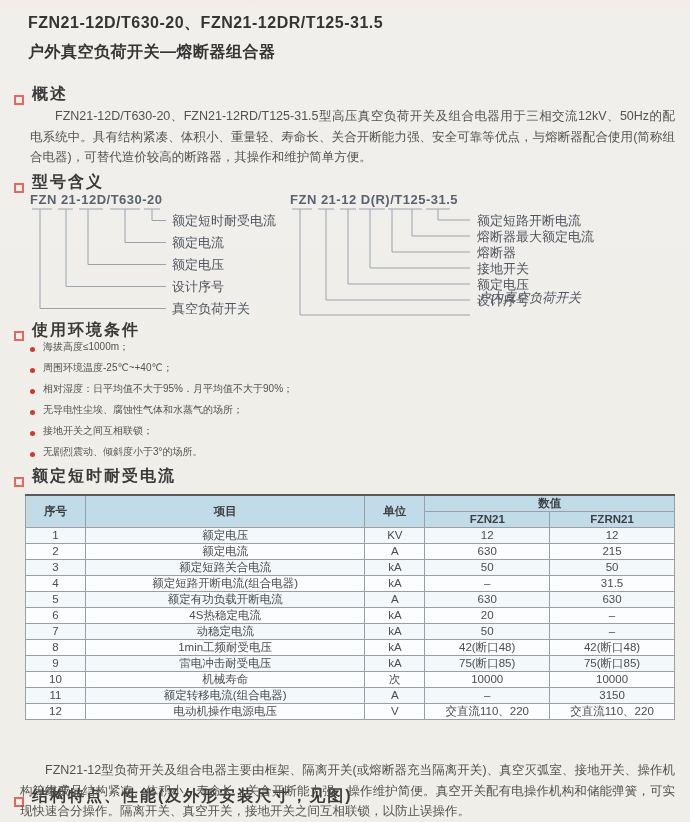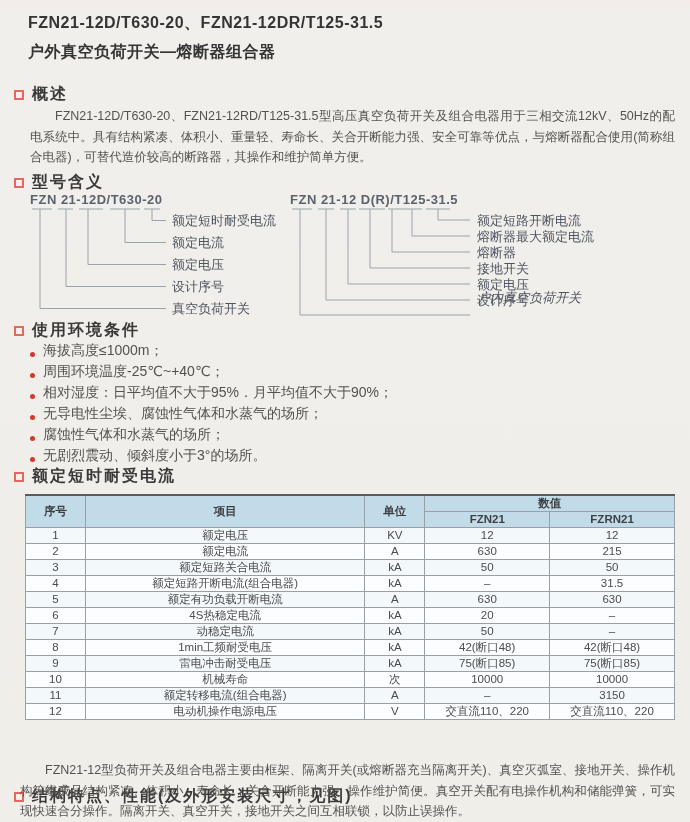--- a/index.html
+++ b/index.html
@@ -18,7 +18,7 @@
     font-size:16px; line-height:29px; font-weight:800; color:#353535; letter-spacing:.5px; }
 
   
-  .sec-head { position:absolute; display:flex; align-items:center; gap:8px; }
+  .sec-head { position:absolute; display:flex; align-items:flex-end; gap:8px; }
   .sec-square { width:10px; height:10px; border:2px solid #e2695e; background:#fbeeec; flex:0 0 auto; }
   .sec-label { font-size:16px; font-weight:800; color:#3a3a3a; letter-spacing:2px; }
 

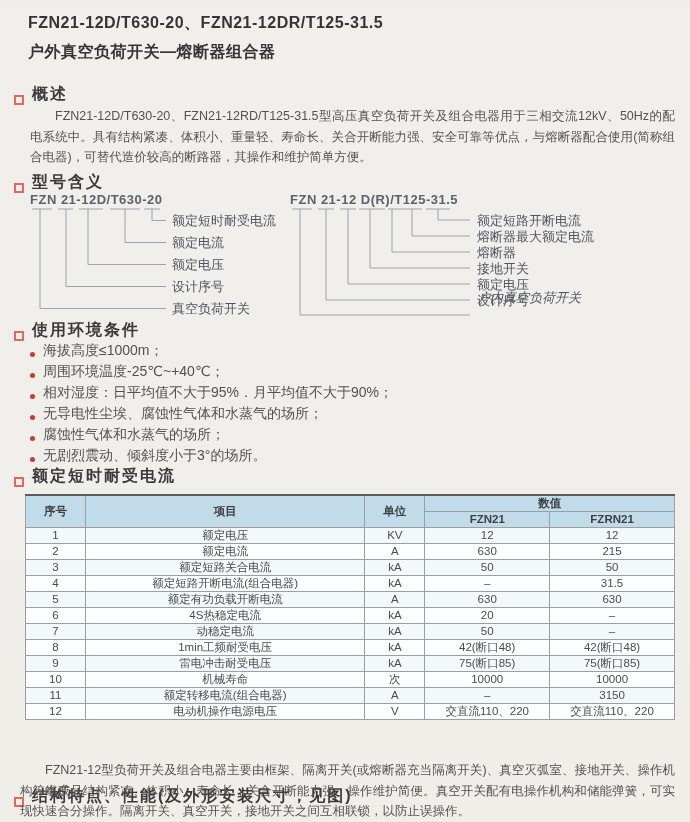--- a/index.html
+++ b/index.html
@@ -35,7 +35,7 @@
 
   
   .env-list { position:absolute; left:30px; top:340px; width:620px; }
-  .env-item { display:flex; align-items:center; height:21px; font-size:14px; color:#54524f; }
+  .env-item { display:flex; align-items:flex-start; height:21px; font-size:10px; color:#54524f; }
   .env-dot { width:5px; height:5px; border-radius:50%; background:#cf3a2c; margin:7px 8px 0 0; flex:0 0 auto; }
 
   

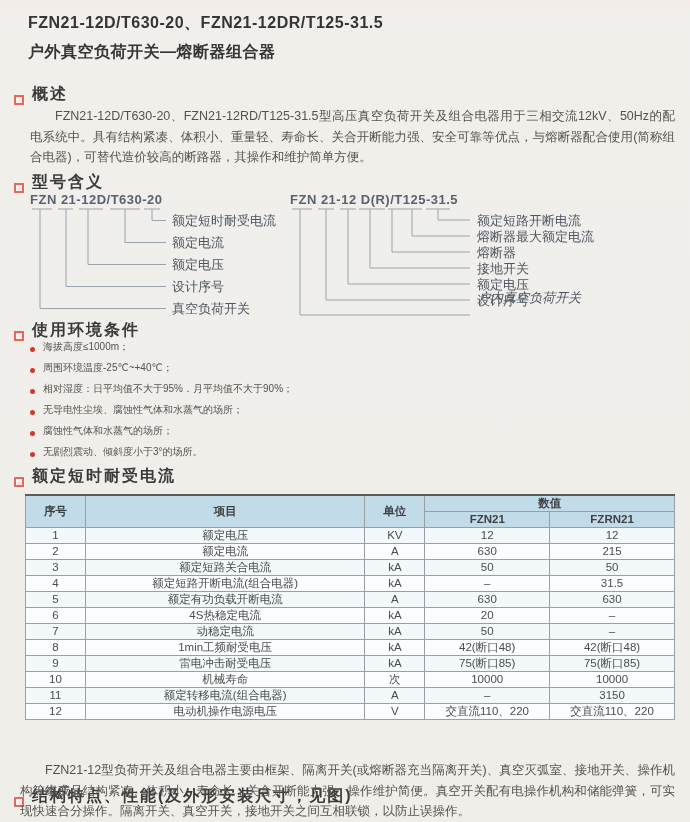--- a/index.html
+++ b/index.html
@@ -136,7 +136,7 @@
       </div>
     <div class="env-item">
         <span class="env-dot"></span>
-        <span>腐蚀性气体和水蒸气的场所；</span>
+        <span>接地开关之间互相联锁；</span>
       </div>
     <div class="env-item">
         <span class="env-dot"></span>

